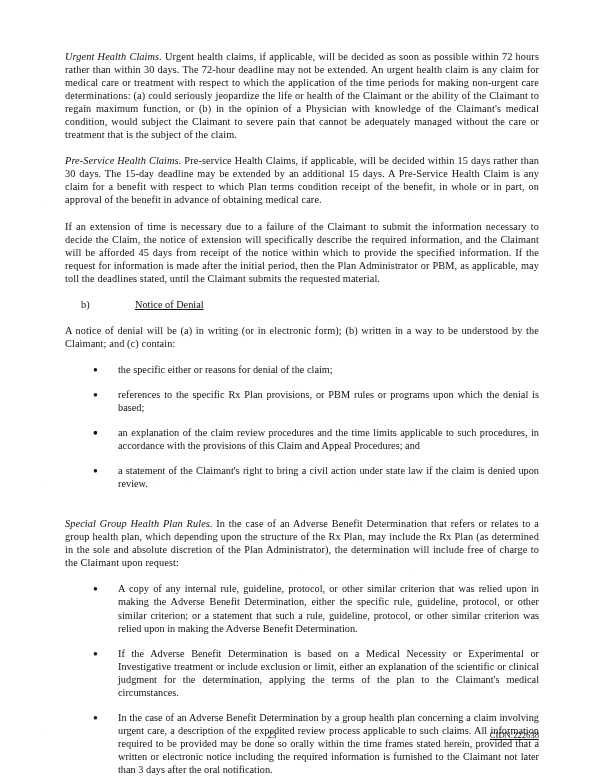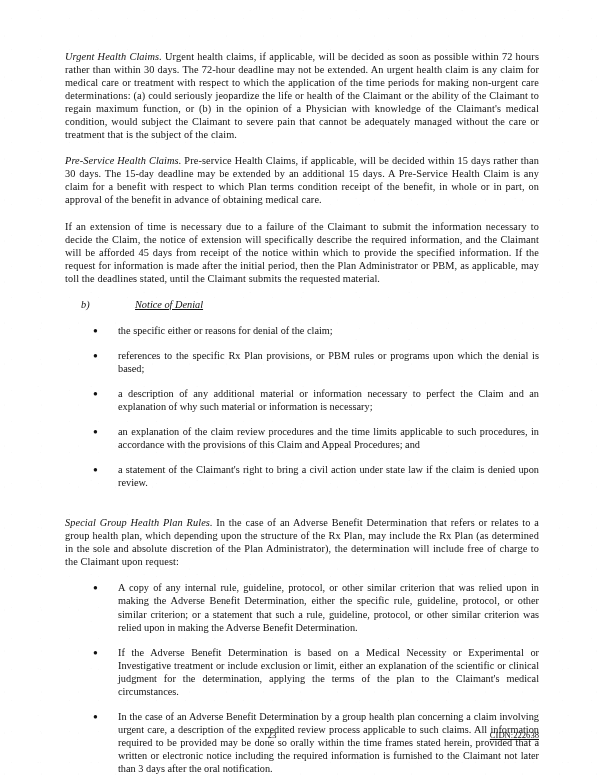--- a/index.html
+++ b/index.html
@@ -48,7 +48,6 @@
     display: block;
     position: relative;
     padding-left: 16px;
-    font-style: italic;
   }
   .heading-row .label {
     display: inline-block;

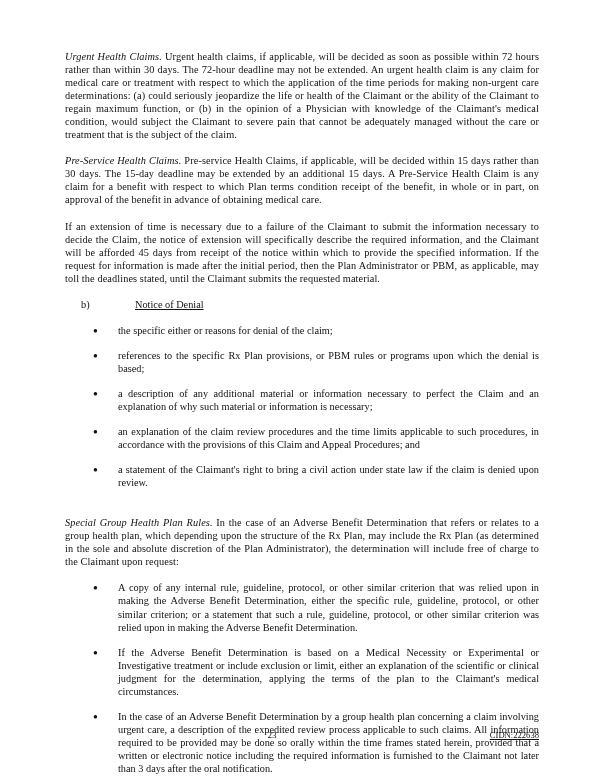--- a/index.html
+++ b/index.html
@@ -135,6 +135,7 @@
 
     <div class="heading-row"><span class="label">b)</span><span class="title">Notice of Denial</span></div>
 
+    <p class="para"><span>A notice of denial will be (a) in writing (or in electronic form); (b) written in a way to be understood by the Claimant; and (c) contain:</span></p>
 
     <ul class="bullets">
       <li><span class="bullet">●</span><span>the specific either or reasons for denial of the claim;</span></li>

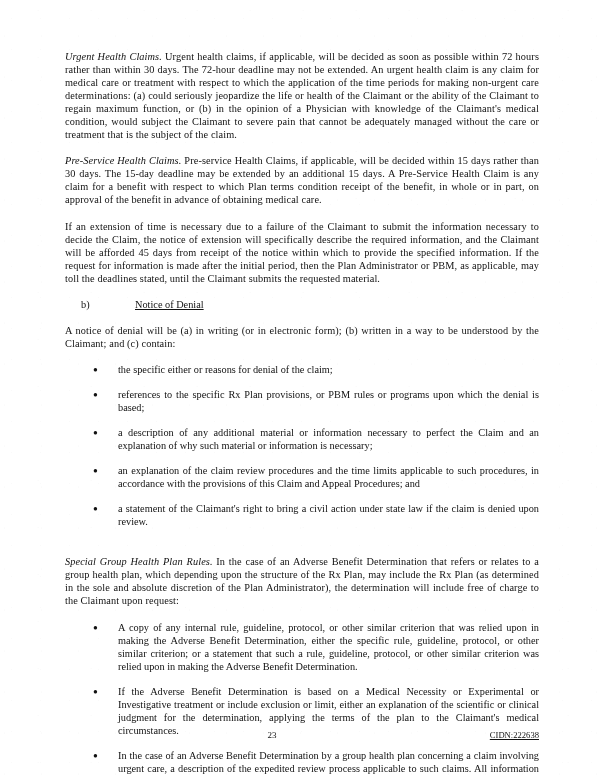--- a/index.html
+++ b/index.html
@@ -140,7 +140,7 @@
     <ul class="bullets">
       <li><span class="bullet">●</span><span>the specific either or reasons for denial of the claim;</span></li>
       <li><span class="bullet">●</span><span>references to the specific Rx Plan provisions, or PBM rules or programs upon which the denial is based;</span></li>
-      <li><span class="bullet">●</span><span>a description of any additional material or information necessary to perfect the Claim and an explanation of why such material or information is necessary;</span></li>
+      <li><span class="bullet">●</span></li>
       <li><span class="bullet">●</span><span>an explanation of the claim review procedures and the time limits applicable to such procedures, in accordance with the provisions of this Claim and Appeal Procedures; and</span></li>
       <li><span class="bullet">●</span><span>a statement of the Claimant's right to bring a civil action under state law if the claim is denied upon review.</span></li>
     </ul>

